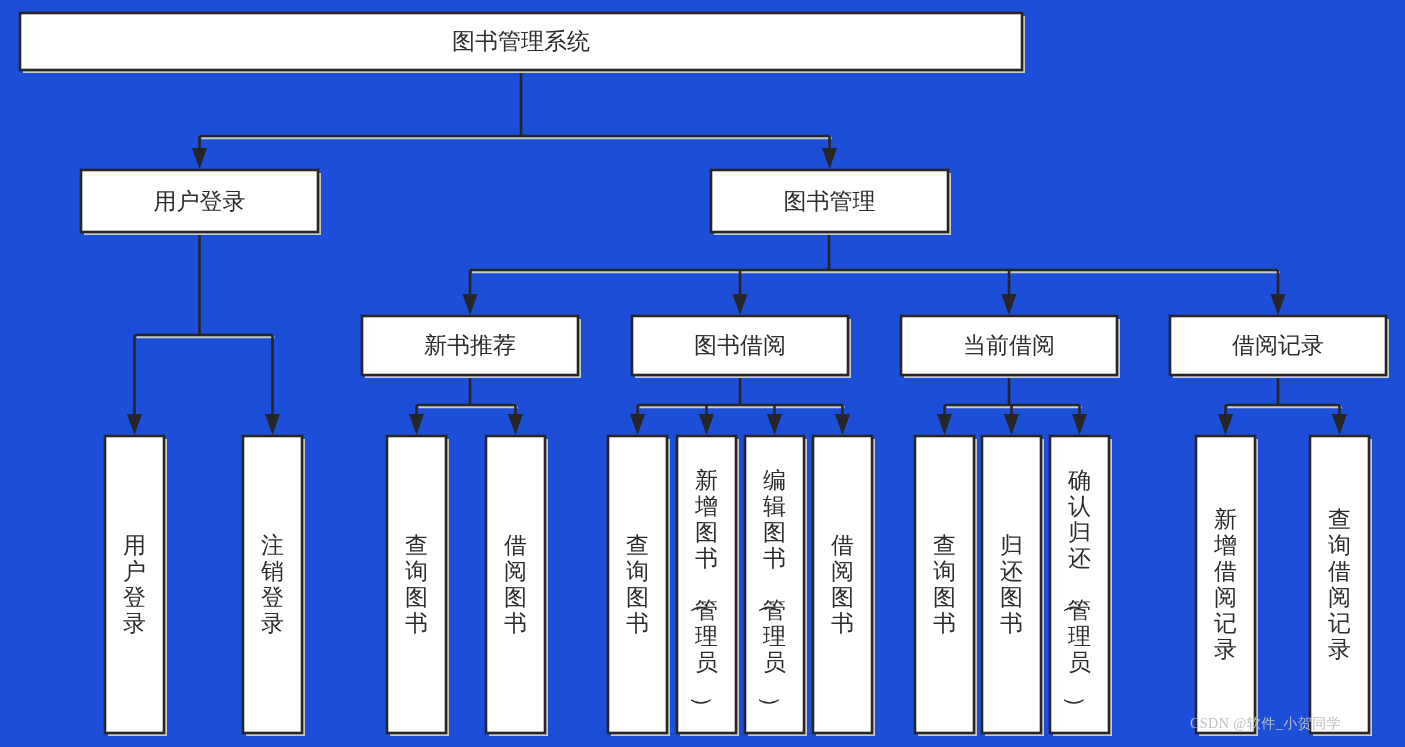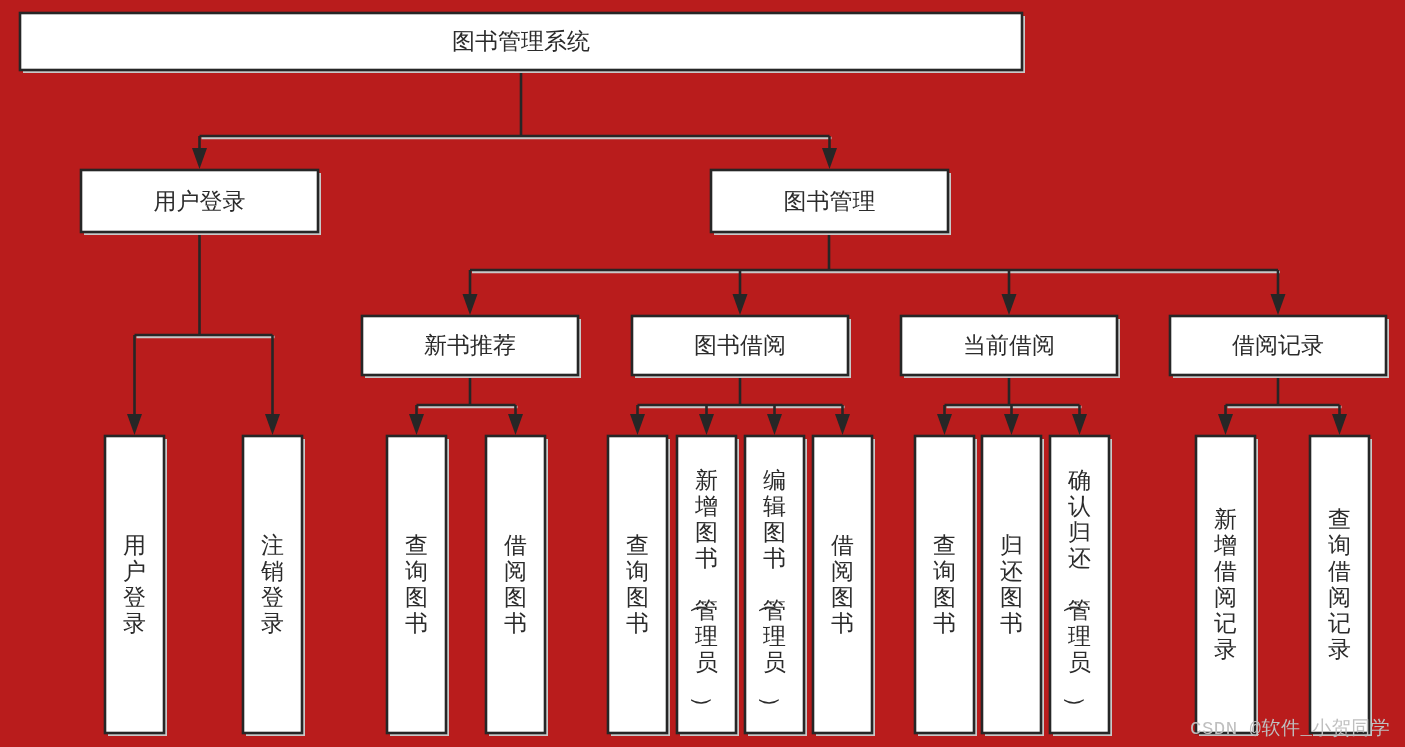--- a/index.html
+++ b/index.html
@@ -7,7 +7,7 @@
     width:1405px;height:747px;overflow:hidden;
     font-family:"DejaVu Sans","Liberation Sans",sans-serif;
   }
-  #stage{position:relative;width:1405px;height:747px;background:#b91c1c;}
+  #stage{position:relative;width:1405px;height:747px;background:#1d4ed8;}
   svg.diagram{position:absolute;left:0;top:0;width:1405px;height:747px;}
   .node-rect{fill:#ffffff;stroke:#262626;stroke-width:2.6;}
   .node-shadow{fill:#c9c9c9;}

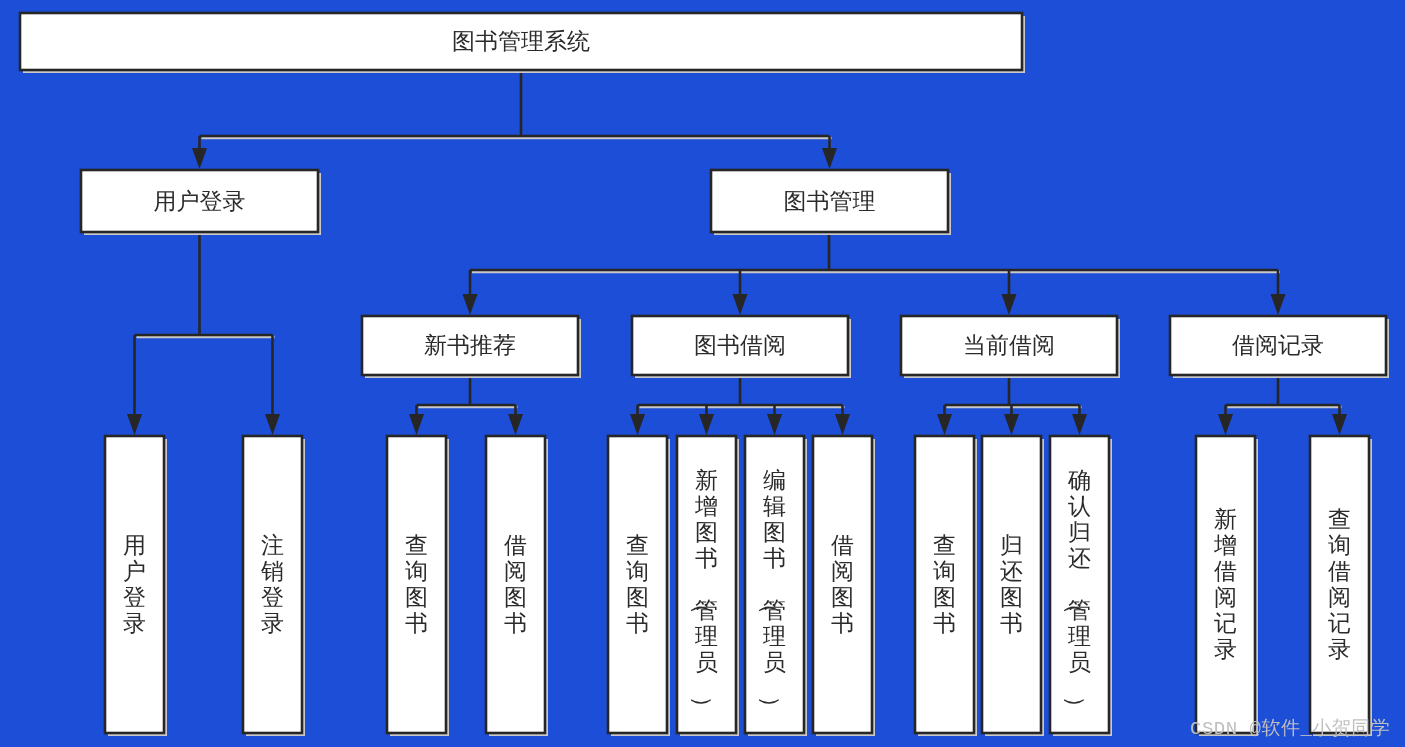--- a/index.html
+++ b/index.html
@@ -30,8 +30,8 @@
   .watermark{
     position:absolute;
     color:#bfbfbf;
-    font-size:19px;
-    font-family:Liberation Mono, monospace;
+    font-size:14px;
+    font-family:Liberation Serif, serif;
     white-space:nowrap;
     letter-spacing:0.5px;
   }

